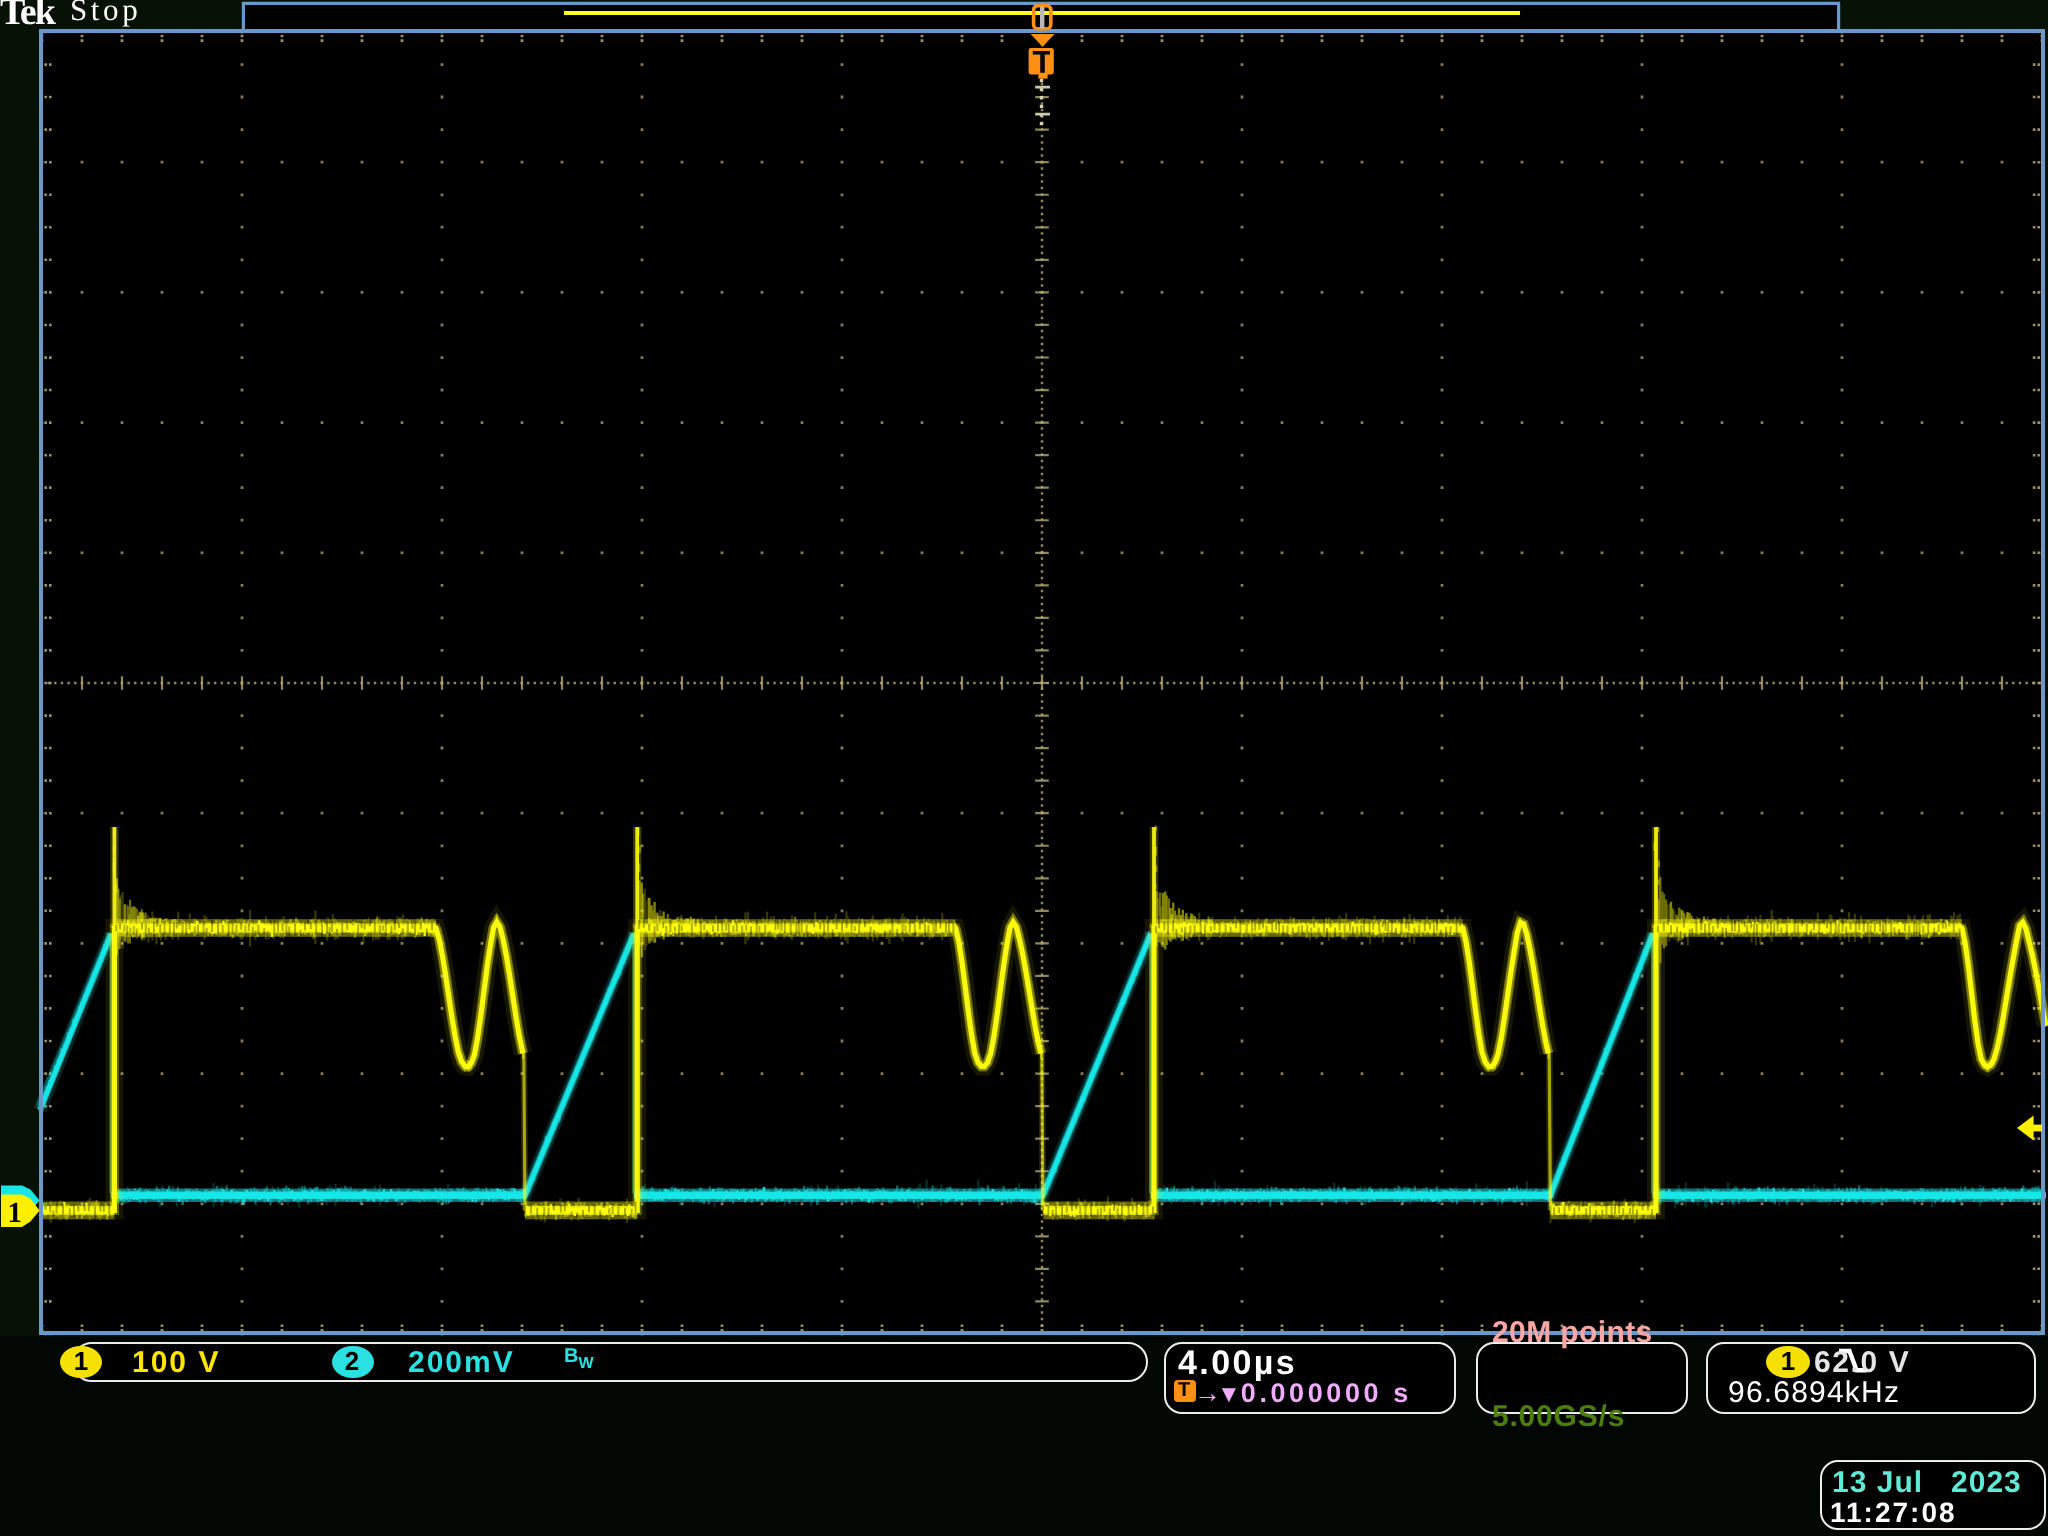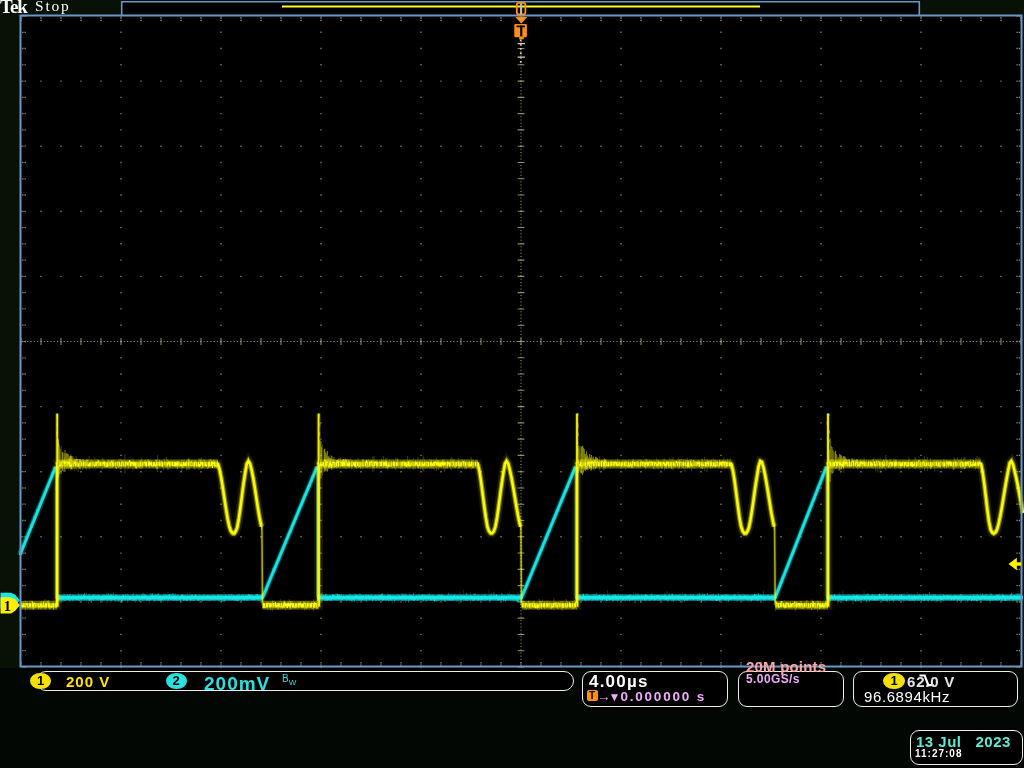--- a/index.html
+++ b/index.html
@@ -71,7 +71,7 @@
 
 <div class="bx" style="left:36px;top:671px;width:538px;height:20px;border-radius:10px"></div>
 <div class="t" style="left:30px;top:672.5px;width:21px;height:16.5px;background:#f6e000;border-radius:50%;color:#000;font-size:13px;font-weight:bold;text-align:center;line-height:16.5px">1</div>
-<div class="t" style="left:66px;top:673px;color:#ffe400;font-size:15px;font-weight:bold;letter-spacing:1px">200 V</div>
+<div class="t" style="left:66px;top:673px;color:#ffe400;font-size:15px;font-weight:bold;letter-spacing:1px">100 V</div>
 <div class="t" style="left:165.5px;top:672.5px;width:21px;height:16.5px;background:#2ae0e0;border-radius:50%;color:#000;font-size:13px;font-weight:bold;text-align:center;line-height:16.5px">2</div>
 <div class="t" style="left:204px;top:673px;color:#2ae0e0;font-size:19px;font-weight:bold;letter-spacing:1px">200mV</div>
 <div class="t" style="left:282px;top:673px;color:#2ae0e0;font-size:10px;font-weight:normal">B<span style="font-size:8px;position:relative;top:3px">W</span></div>

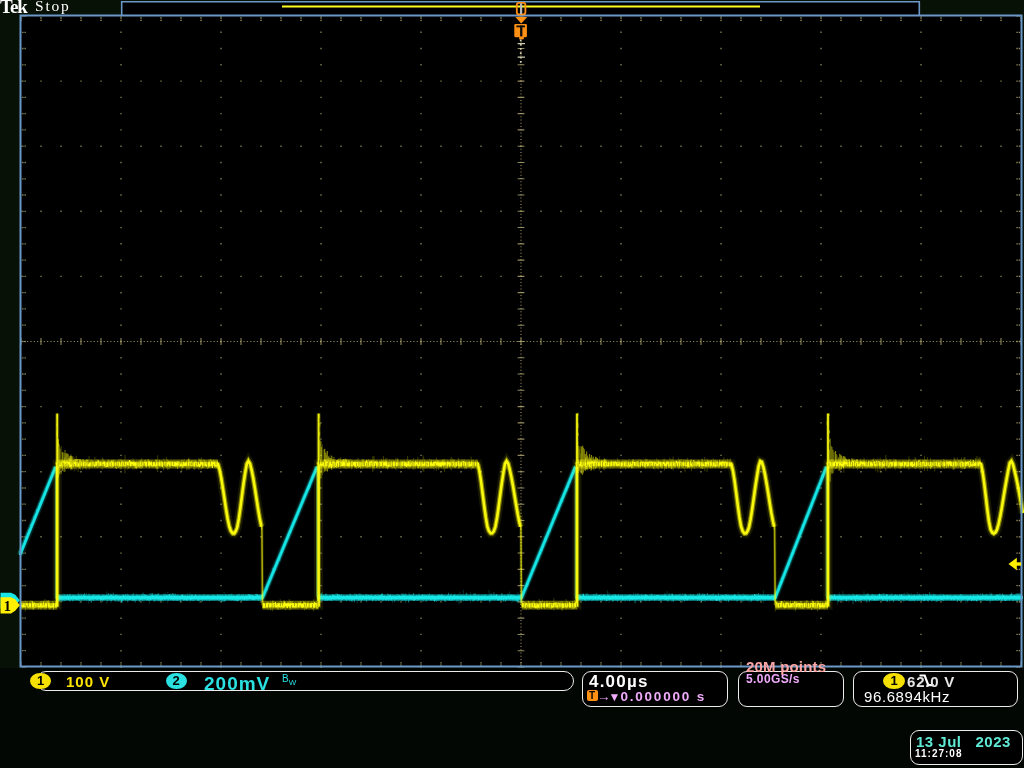--- a/index.html
+++ b/index.html
@@ -73,7 +73,7 @@
 <div class="t" style="left:30px;top:672.5px;width:21px;height:16.5px;background:#f6e000;border-radius:50%;color:#000;font-size:13px;font-weight:bold;text-align:center;line-height:16.5px">1</div>
 <div class="t" style="left:66px;top:673px;color:#ffe400;font-size:15px;font-weight:bold;letter-spacing:1px">100 V</div>
 <div class="t" style="left:165.5px;top:672.5px;width:21px;height:16.5px;background:#2ae0e0;border-radius:50%;color:#000;font-size:13px;font-weight:bold;text-align:center;line-height:16.5px">2</div>
-<div class="t" style="left:204px;top:673px;color:#2ae0e0;font-size:19px;font-weight:bold;letter-spacing:1px">200mV</div>
+<div class="t" style="left:204px;top:673px;color:#2ae0e0;font-size:15px;font-weight:bold;letter-spacing:1px">200mV</div>
 <div class="t" style="left:282px;top:673px;color:#2ae0e0;font-size:10px;font-weight:normal">B<span style="font-size:8px;position:relative;top:3px">W</span></div>
 
 <div class="bx" style="left:582px;top:670.5px;width:146px;height:36px;border-radius:9px"></div>

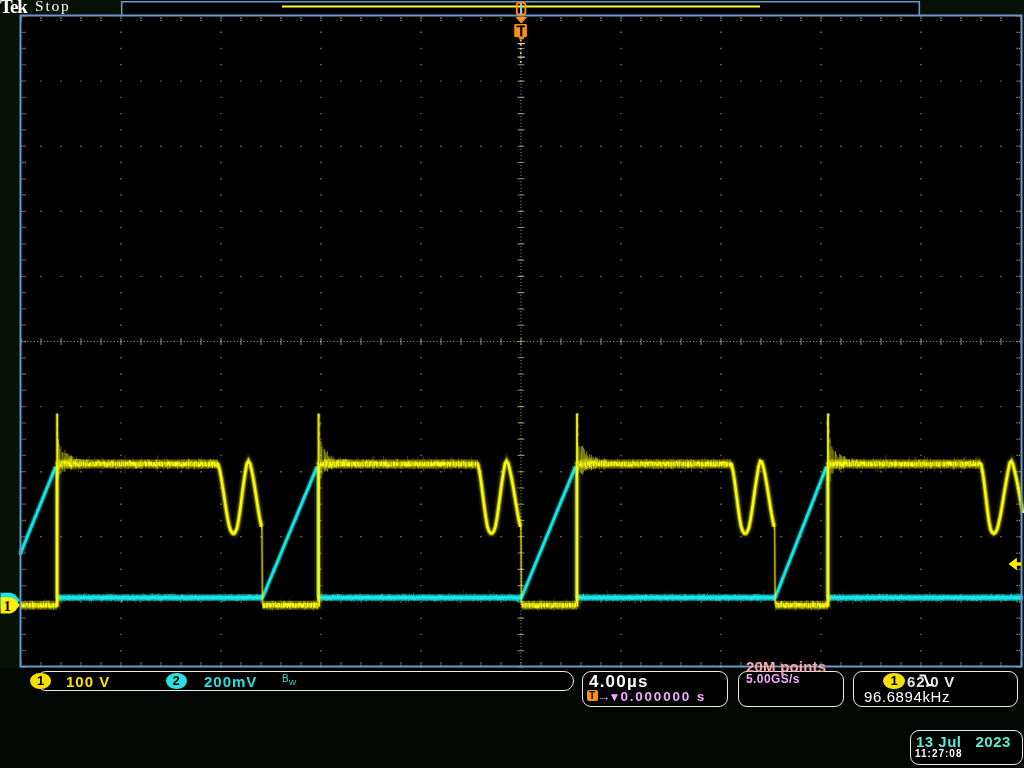--- a/index.html
+++ b/index.html
@@ -74,7 +74,7 @@
 <div class="t" style="left:66px;top:673px;color:#ffe400;font-size:15px;font-weight:bold;letter-spacing:1px">100 V</div>
 <div class="t" style="left:165.5px;top:672.5px;width:21px;height:16.5px;background:#2ae0e0;border-radius:50%;color:#000;font-size:13px;font-weight:bold;text-align:center;line-height:16.5px">2</div>
 <div class="t" style="left:204px;top:673px;color:#2ae0e0;font-size:15px;font-weight:bold;letter-spacing:1px">200mV</div>
-<div class="t" style="left:282px;top:673px;color:#2ae0e0;font-size:10px;font-weight:normal">B<span style="font-size:8px;position:relative;top:3px">W</span></div>
+<div class="t" style="left:282px;top:673px;color:#2ae0e0;font-size:10px;font-weight:bold">B<span style="font-size:8px;position:relative;top:3px">W</span></div>
 
 <div class="bx" style="left:582px;top:670.5px;width:146px;height:36px;border-radius:9px"></div>
 <div class="t" style="left:589px;top:672px;color:#fff;font-size:17px;font-weight:bold;letter-spacing:1.2px">4.00µs</div>

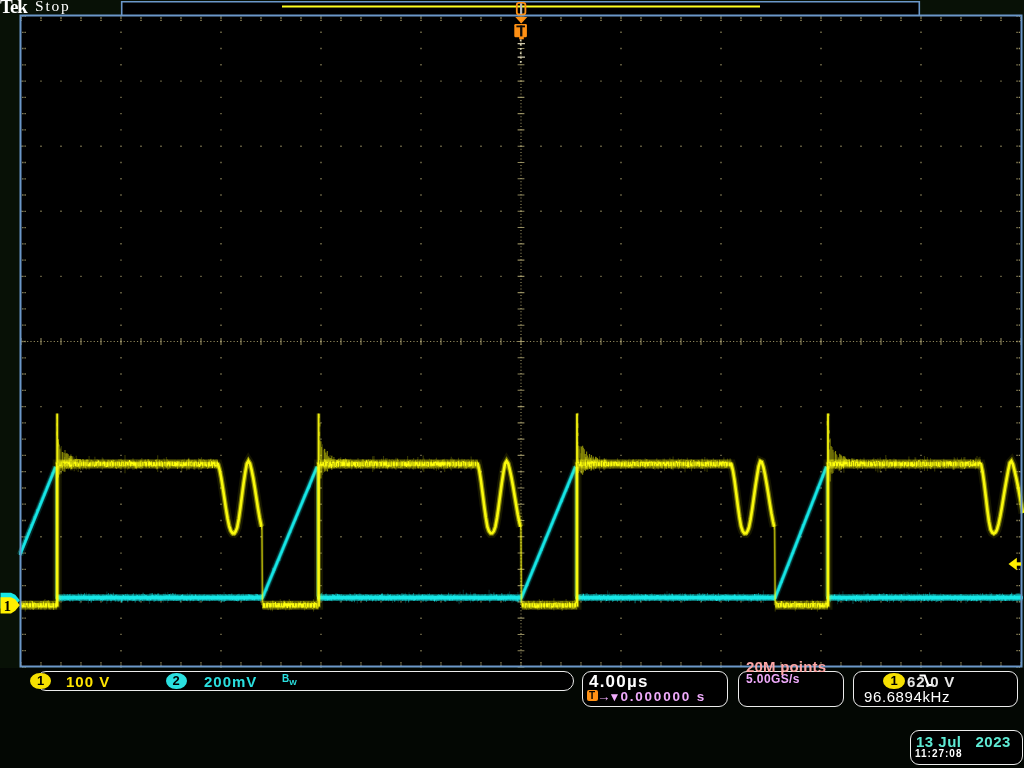--- a/index.html
+++ b/index.html
@@ -82,7 +82,7 @@
 <div class="t" style="left:597px;top:688.5px;color:#f0abfc;font-size:13.5px;font-weight:bold"><span style="letter-spacing:-2px">→</span><span style="font-size:12px">▼</span><span style="letter-spacing:1.8px">0.000000 s</span></div>
 
 <div class="bx" style="left:738px;top:670.5px;width:106px;height:36px;border-radius:9px"></div>
-<div class="t" style="left:746px;top:672px;color:#f0abfc;font-size:12px;font-weight:bold;letter-spacing:0.4px">5.00GS/s</div>
+<div class="t" style="left:746px;top:700px;color:#4d7c0f;font-size:15px;font-weight:bold;letter-spacing:0.4px">5.00GS/s</div>
 <div class="t" style="left:746px;top:658px;color:#fca5a5;font-size:15px;font-weight:bold;letter-spacing:0.2px">20M points</div>
 
 <div class="bx" style="left:853px;top:670.5px;width:165px;height:36px;border-radius:9px"></div>

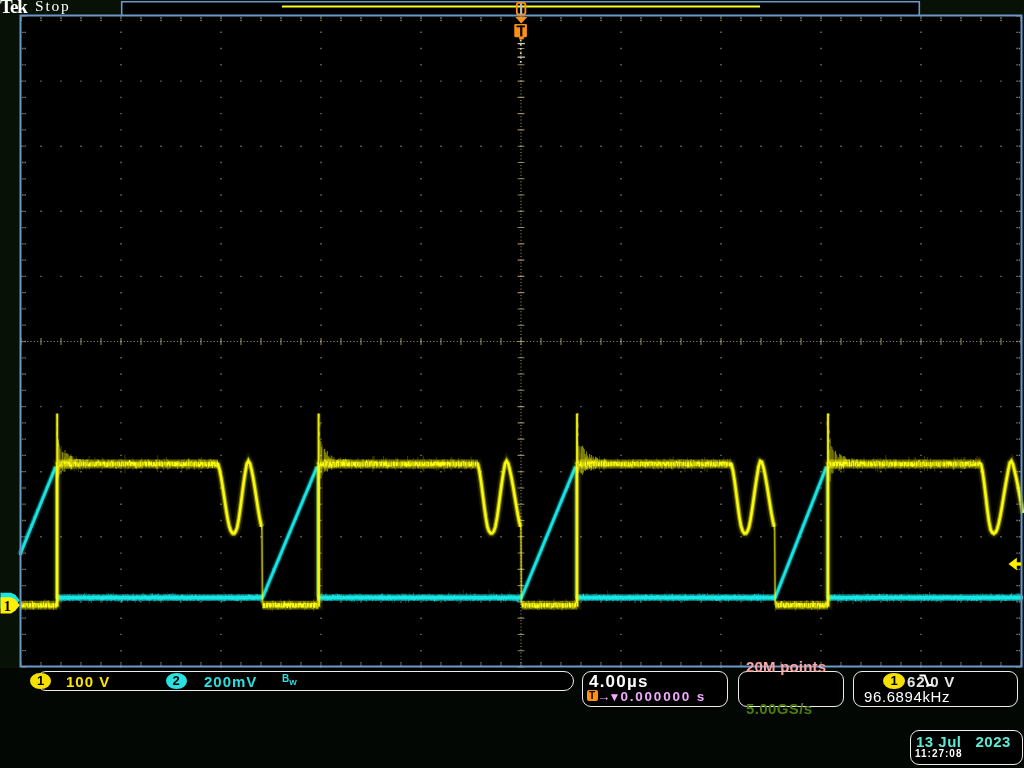--- a/index.html
+++ b/index.html
@@ -95,6 +95,6 @@
 
 <div class="bx" style="left:909.5px;top:729.5px;width:113px;height:35px;border-radius:9px"></div>
 <div class="t" style="left:916px;top:732.5px;color:#5eead4;font-size:15px;font-weight:bold;letter-spacing:0.5px">13 Jul&nbsp;&nbsp;&nbsp;2023</div>
-<div class="t" style="left:915px;top:748px;color:#fff;font-size:10px;font-weight:bold;letter-spacing:1px">11:27:08</div>
+<div class="t" style="left:915px;top:748px;color:#fff;font-size:14px;font-weight:bold;letter-spacing:1px">11:27:08</div>
 
 </body></html>

